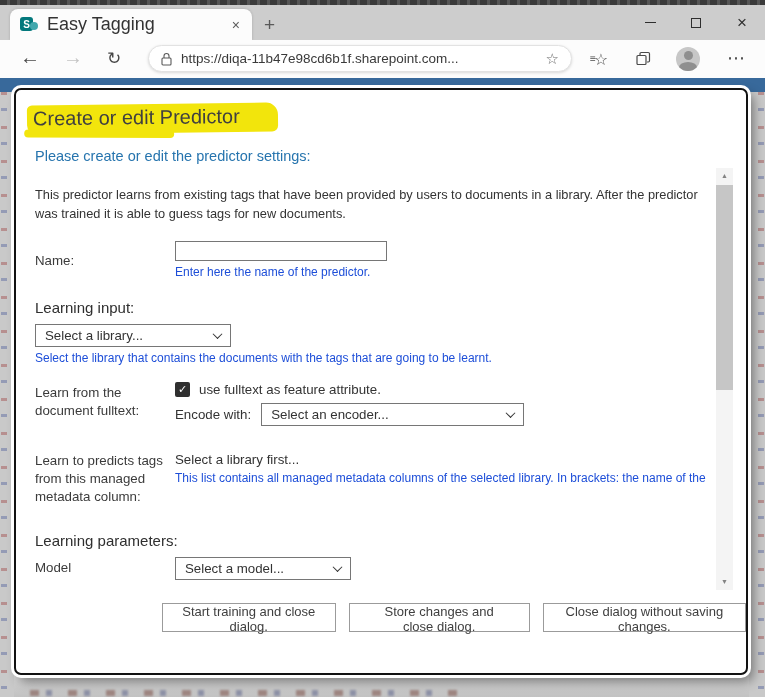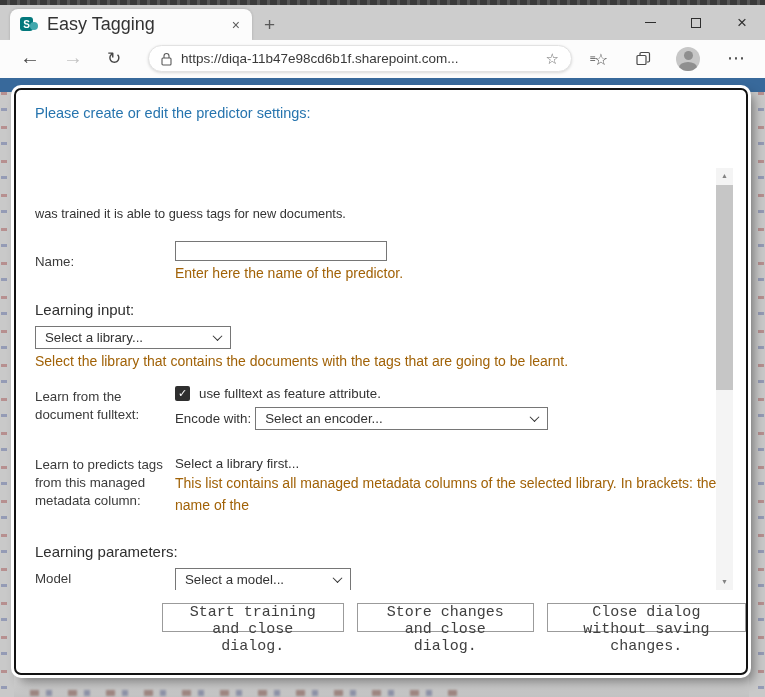--- a/index.html
+++ b/index.html
@@ -185,6 +185,9 @@
     <div class="smudge"></div>
 
     <div class="dialog">
+      <div class="dlg-title">
+        <span class="hl"><span>Create or edit Predictor</span></span>
+      </div>
       <div class="dlg-subtitle">Please create or edit the predictor settings:</div>
 
       <div class="content">

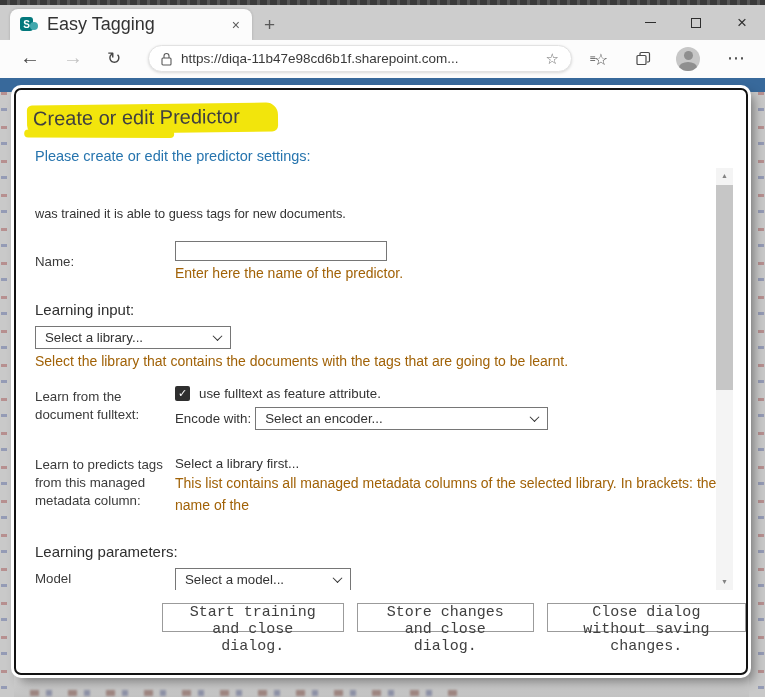--- a/index.html
+++ b/index.html
@@ -191,7 +191,7 @@
       <div class="dlg-subtitle">Please create or edit the predictor settings:</div>
 
       <div class="content">
-        <p class="intro"><br><span>was trained it is able to guess tags for new documents.</span></p>
+        <p class="intro"><span>This predictor learns from existing tags that have been provided by users to documents in a library. After the predictor</span><br><span>was trained it is able to guess tags for new documents.</span></p>
 
         <div class="row name-row">
           <div class="lbl">Name:</div>

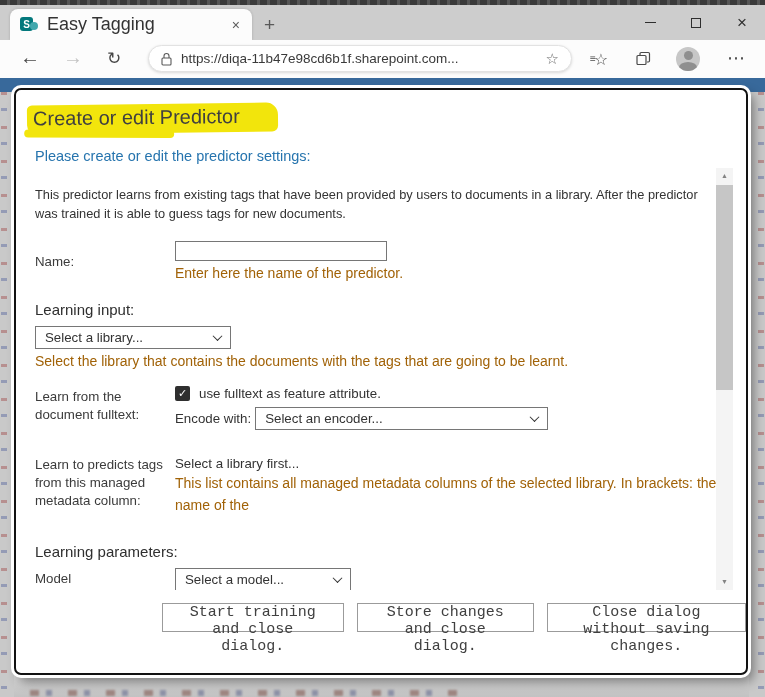--- a/index.html
+++ b/index.html
@@ -88,7 +88,7 @@
   .name-row { margin-top:18px;align-items:center; }
   .txt { width:212px; height:20px; border:1px solid #767676; background:#fff; outline:none;
     font-family:"Liberation Sans",sans-serif; font-size:13px; padding:0 4px; }
-  .helper { margin-top:4px; font-size:14px; color:#a16207; }
+  .helper { margin-top:4px; font-size:12px; color:#1d4ed8; }
   .nowrap { white-space:nowrap; }
   .sect { margin:20px 0 8px 19px; font-size:15px; color:#2f2f2f; }
   .sect.mt26 { margin-top:26px; }

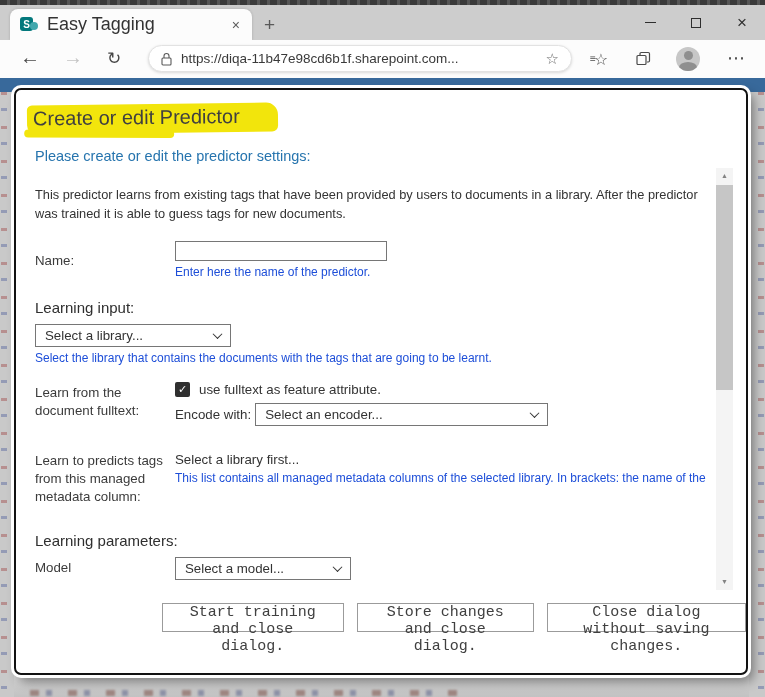--- a/index.html
+++ b/index.html
@@ -105,7 +105,7 @@
     align-items:center; justify-content:center; flex:0 0 auto; }
   .chk { color:#fff; font-size:11px; line-height:1; }
   .cbl { font-size:13.3px; color:#333; }
-  .encline { margin-top:6px; display:flex; align-items:center; gap:4px; }
+  .encline { margin-top:6px; display:flex; align-items:center; gap:10px; }
   .enc-lbl { font-size:13.3px; color:#333; }
 
   .row.metadata { margin-top:24px;justify-content:flex-end; }

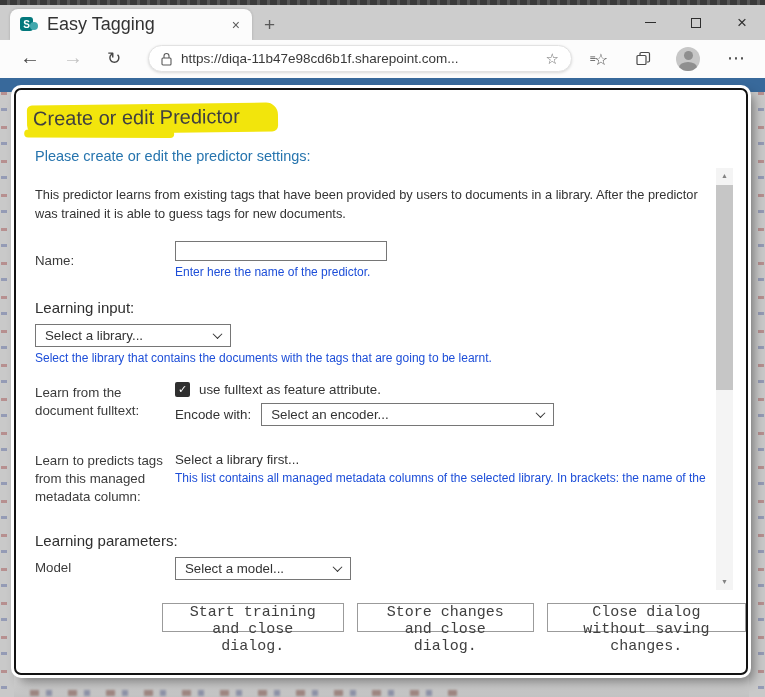--- a/index.html
+++ b/index.html
@@ -95,7 +95,7 @@
 
   .select { display:inline-flex; align-items:center; justify-content:space-between; height:23px;
     border:1px solid #767676; background:#fff; padding:0 9px; font-size:13.3px; color:#333; }
-  .w196 { width:196px; } .w263 { width:293px; } .w176 { width:176px; }
+  .w196 { width:196px; } .w263 { width:263px; } .w176 { width:176px; }
   .chev { width:7px; height:7px; border-right:1.6px solid #333; border-bottom:1.6px solid #333;
     transform:rotate(45deg) translate(-1px,-1px); margin-left:8px; flex:0 0 auto; }
 

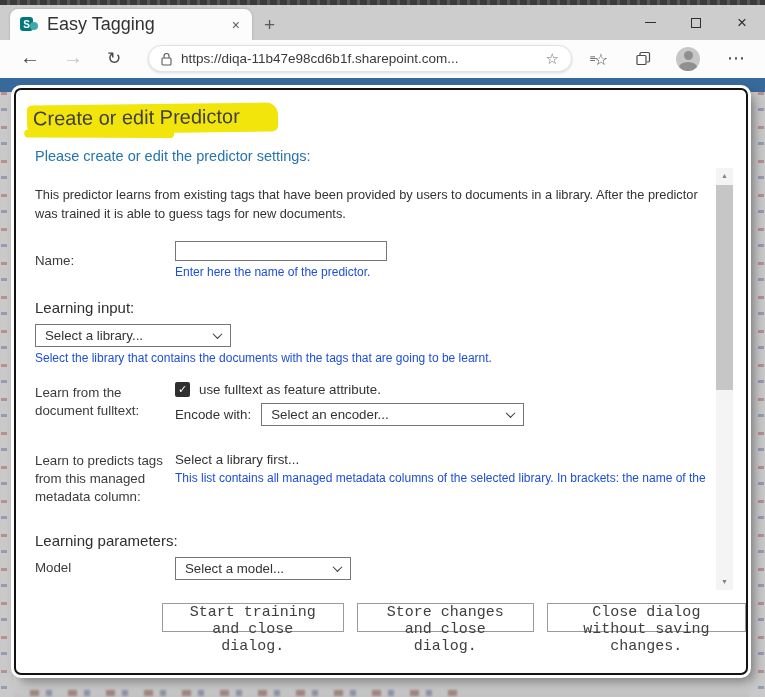--- a/index.html
+++ b/index.html
@@ -122,7 +122,7 @@
 
   .btnrow { position:absolute; left:146px; top:513px; display:flex; gap:13px; }
   .btnrow button { height:29px; background:#fff; border:1px solid #9b9b9b; color:#404040;
-    font-family:Liberation Mono, monospace; font-size:15px; padding:0 19px; }
+    font-family:Liberation Sans, sans-serif; font-size:13px; padding:0 19px; }
 </style>
 </head>
 <body>

